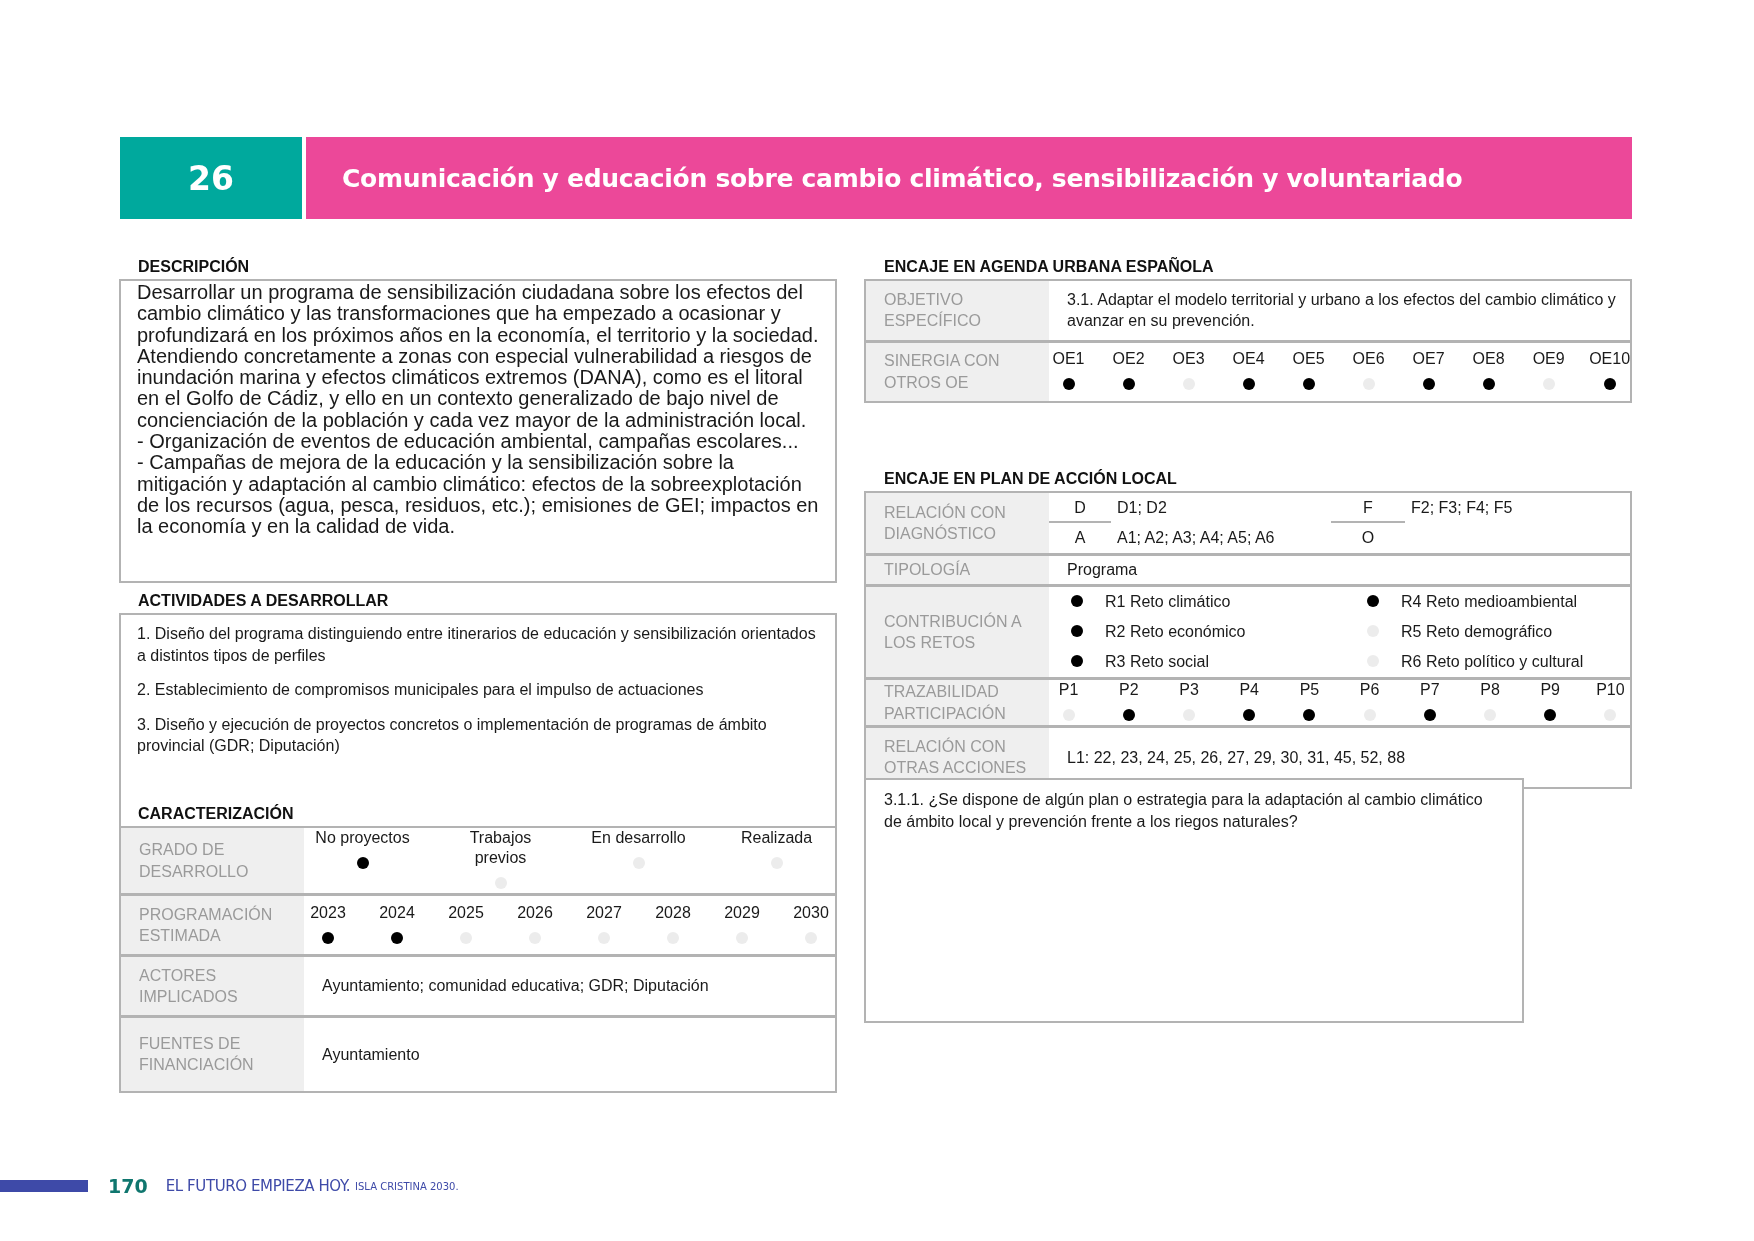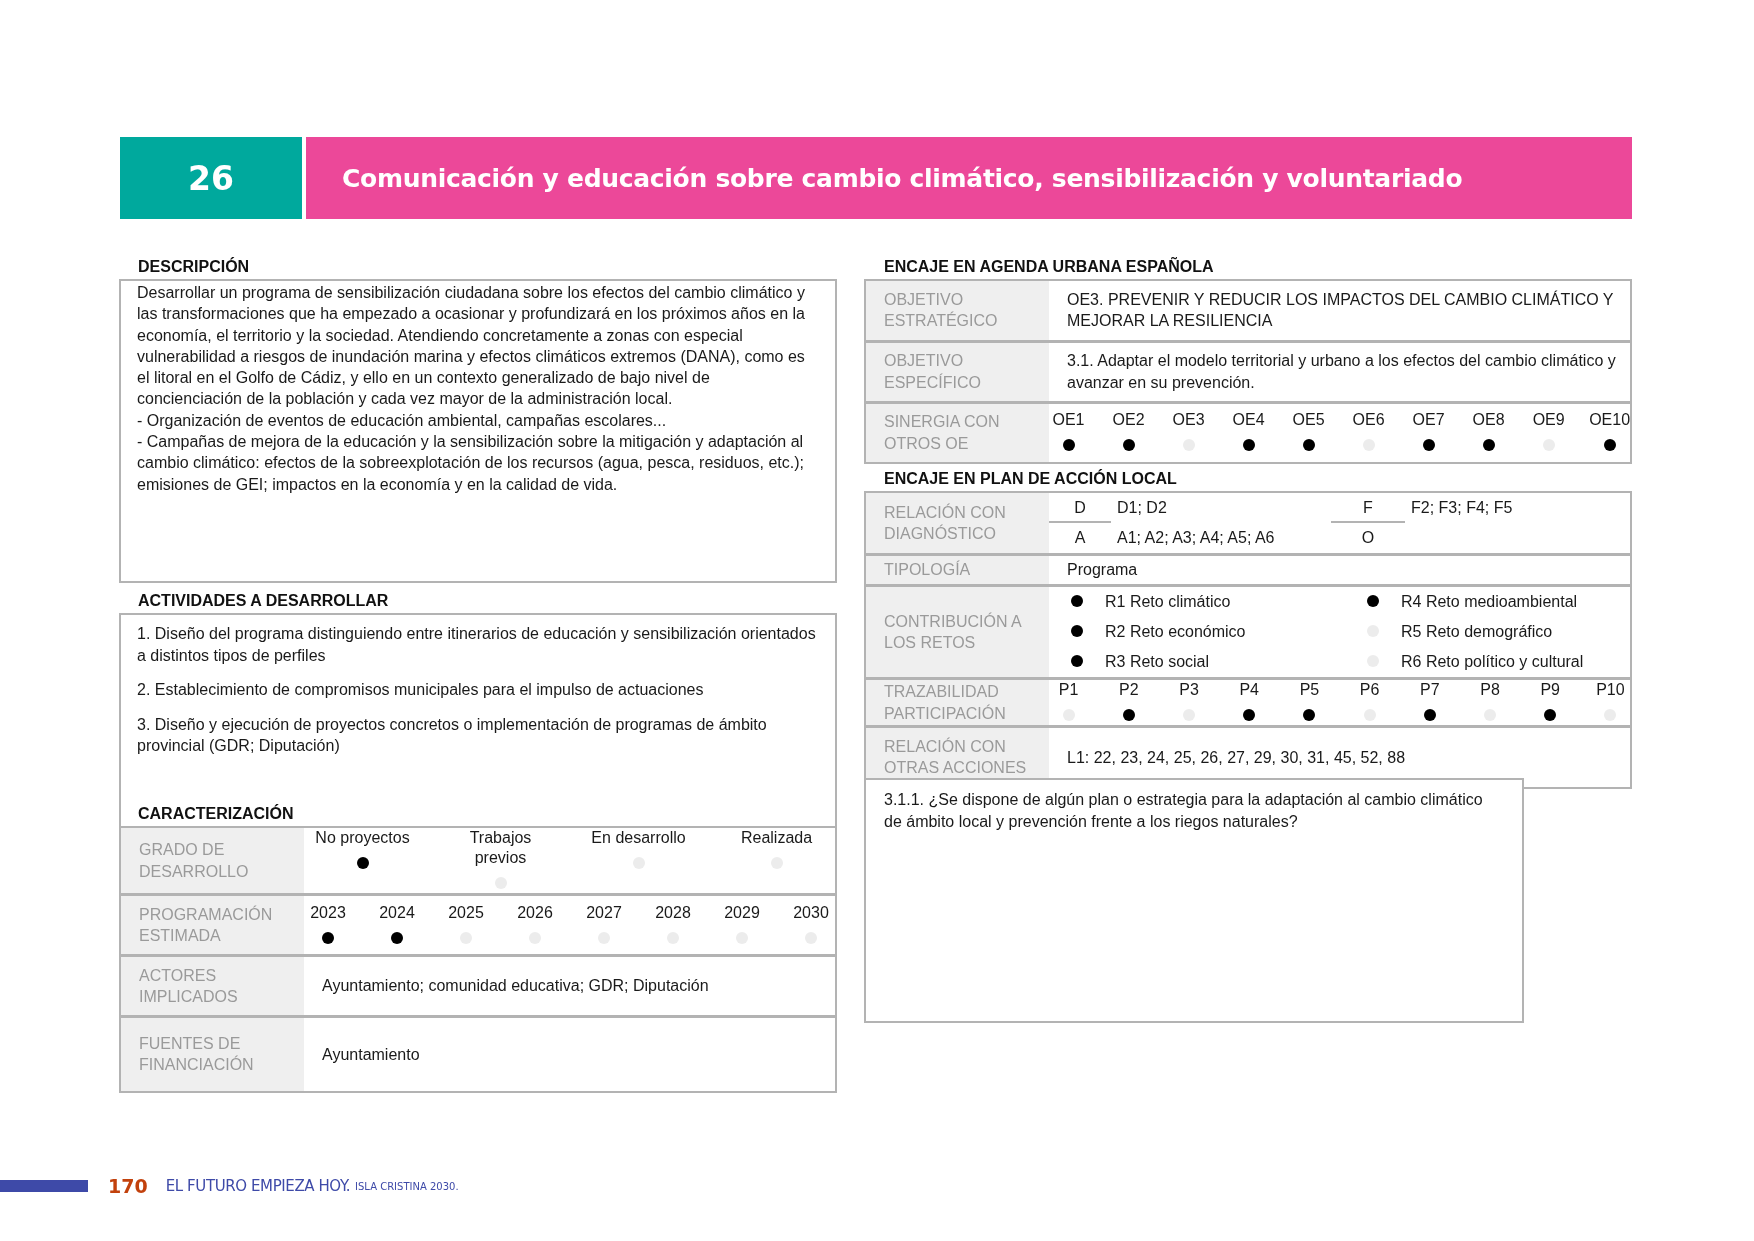--- a/index.html
+++ b/index.html
@@ -14,7 +14,7 @@
   .sec-title { position: absolute; font-weight: bold; font-size: 16px; color: #111; }
 
   .box { position: absolute; border: 2px solid #b3b3b3; background: #fff; }
-  .desc { left: 119px; top: 279px; width: 718px; height: 304px; padding: 1px 16px; font-size: 16px; line-height: 21.3px; white-space: pre-line; }
+  .desc { left: 119px; top: 279px; width: 718px; height: 304px; padding: 1px 16px; font-size: 20px; line-height: 21.3px; white-space: pre-line; }
   .acts { left: 119px; top: 613px; width: 718px; height: 218px; padding: 8px 16px; font-size: 16px; line-height: 21.5px; }
   .acts p { margin-bottom: 13px; }
 

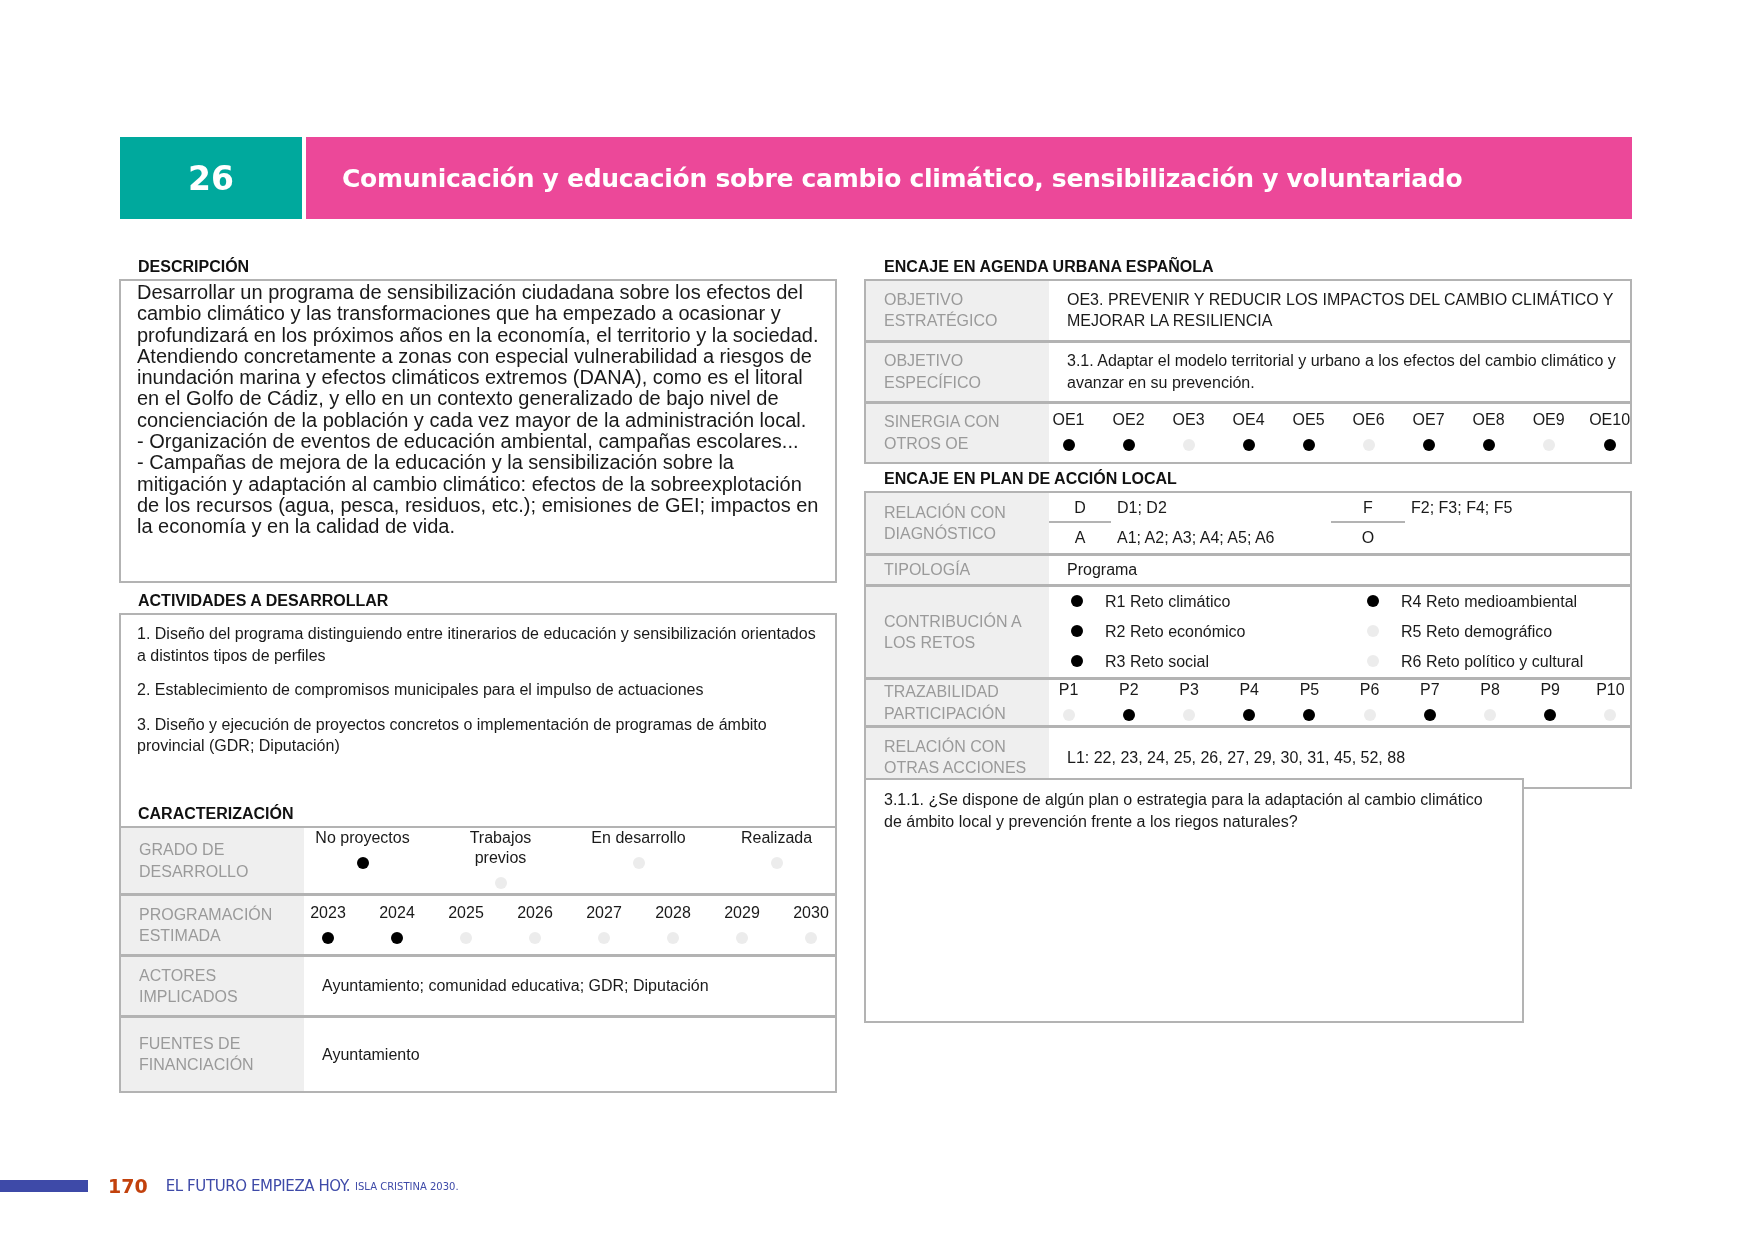--- a/index.html
+++ b/index.html
@@ -120,10 +120,6 @@
       <col>
     </colgroup>
   <tbody>
-    <tr style="height:61px;">
-      <td class="lab">OBJETIVO ESTRATÉGICO</td>
-      <td class="val">OE3. PREVENIR Y REDUCIR LOS IMPACTOS DEL CAMBIO CLIMÁTICO Y MEJORAR LA RESILIENCIA</td>
-    </tr>
     <tr style="height:61px;">
       <td class="lab">OBJETIVO ESPECÍFICO</td>
       <td class="val">3.1. Adaptar el modelo territorial y urbano a los efectos del cambio climático y avanzar en su prevención.</td>

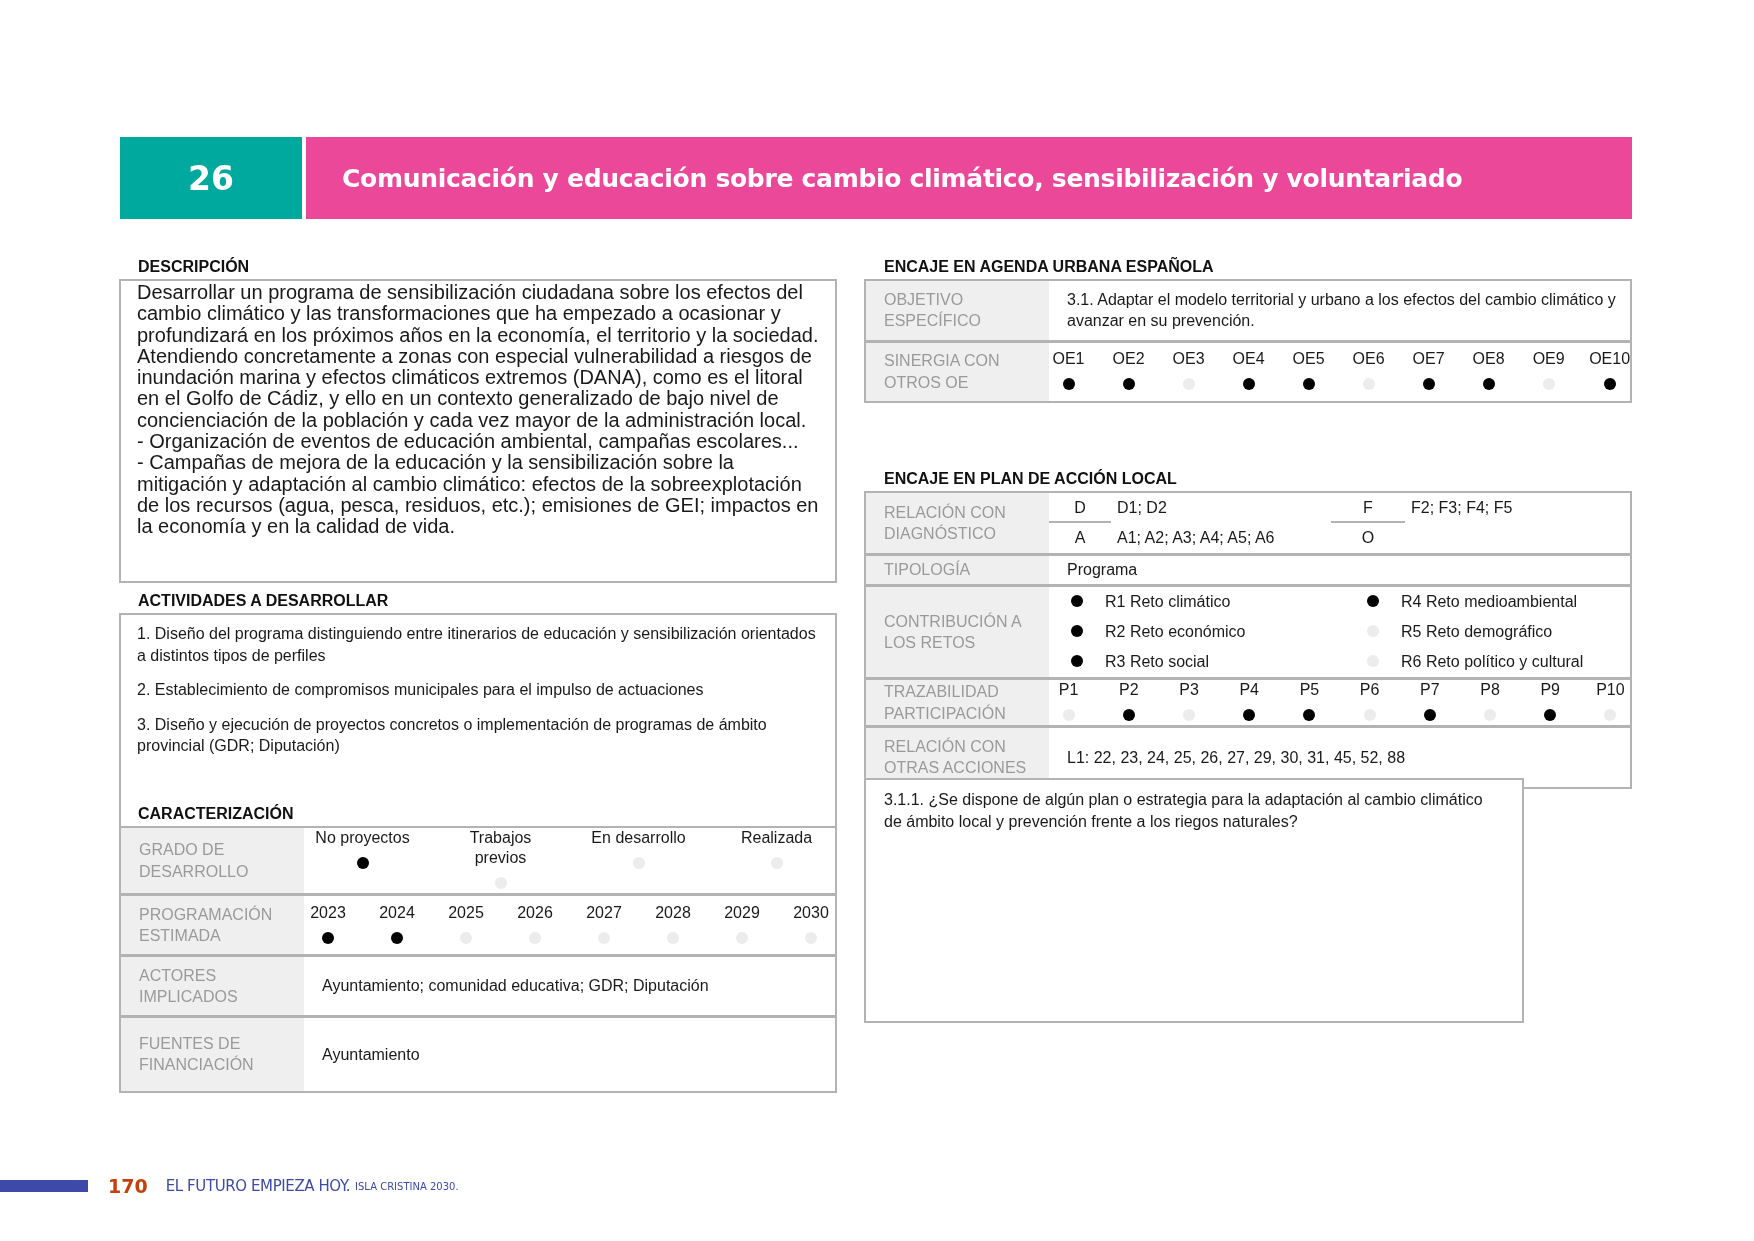--- a/index.html
+++ b/index.html
@@ -44,7 +44,7 @@
 
   .footer { position: absolute; left: 0; top: 1176px; height: 20px; display: flex; align-items: center; }
   .footer .bar { width: 88px; height: 12px; background: #3e4aa8; }
-  .footer .page { margin-left: 20px; font-family: "DejaVu Sans", sans-serif; font-weight: bold; color: #c2410c; font-size: 19px; text-align: center; }
+  .footer .page { margin-left: 20px; font-family: "DejaVu Sans", sans-serif; font-weight: bold; color: #0f766e; font-size: 19px; text-align: center; }
   .footer .brand { margin-left: 18px; color: #3e4aa8; font-family: "DejaVu Sans", sans-serif; font-size: 15px; letter-spacing: -0.4px; }
   .footer .brand2 { margin-left: 5px; color: #3e4aa8; font-family: "DejaVu Sans", sans-serif; font-size: 10px; }
 </style>

